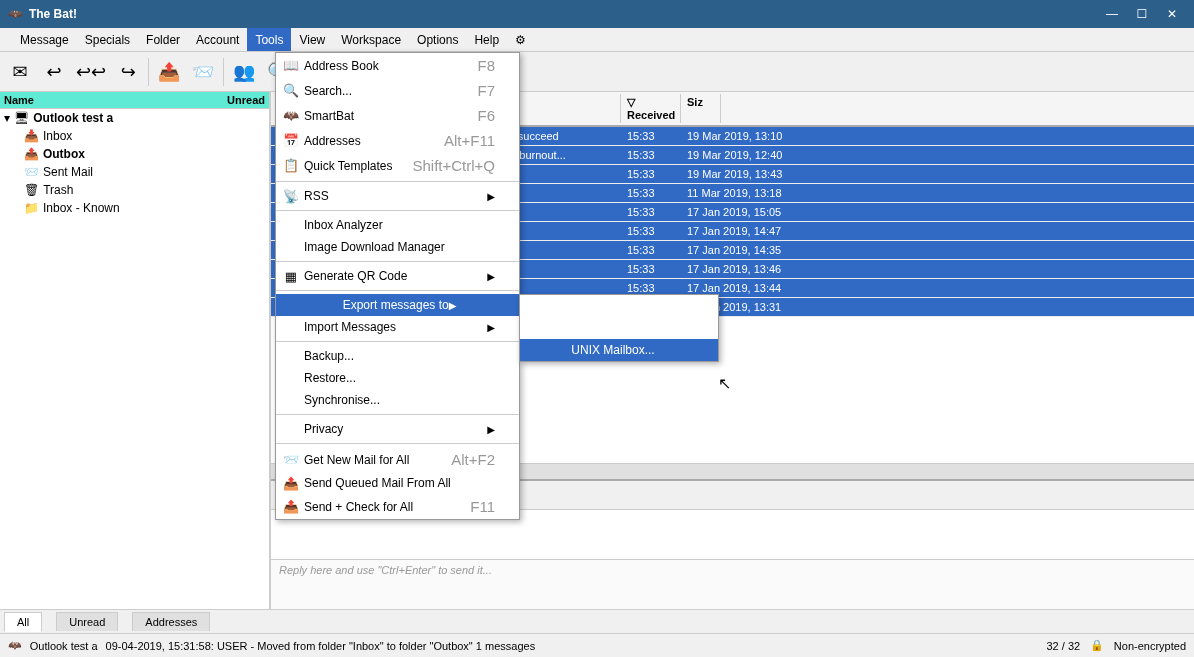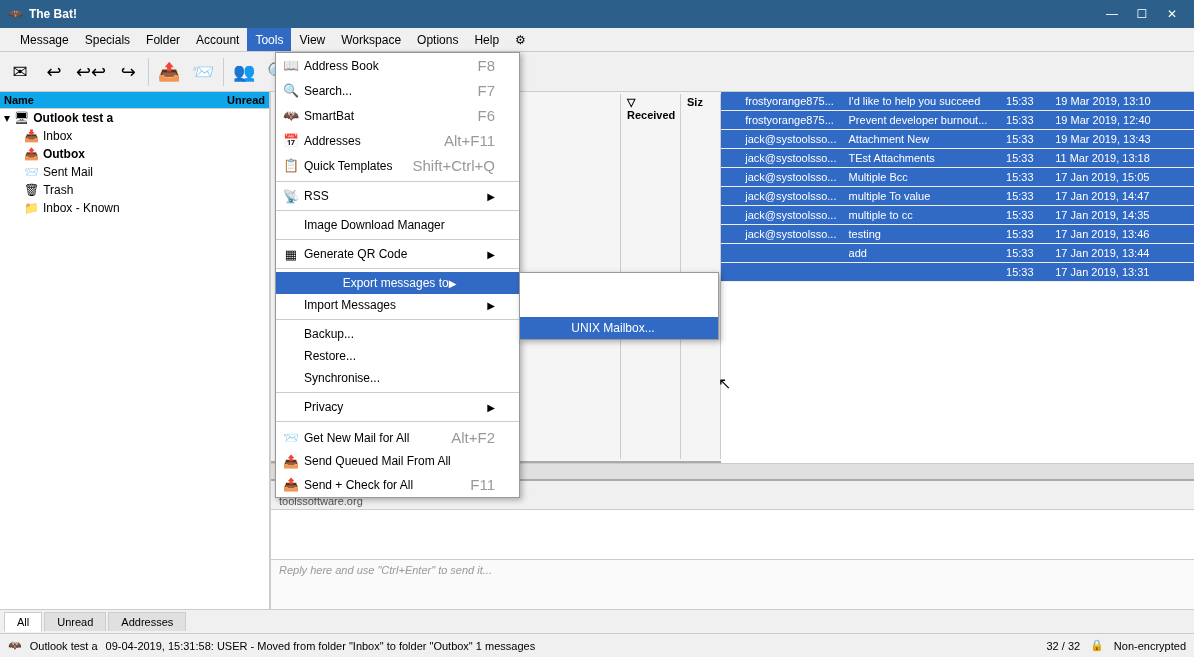--- a/index.html
+++ b/index.html
@@ -27,7 +27,7 @@
 
     
     .sidebar { width: 270px; border-right: 1px solid #ccc; background: white; display: flex; flex-direction: column; overflow: hidden; flex-shrink: 0; }
-    .sidebar-header { display: flex; padding: 2px 4px; background: #0ea5e9; border-bottom: 1px solid #ccc; align-items: center; }
+    .sidebar-header { display: flex; padding: 2px 4px; background: #5eead4; border-bottom: 1px solid #ccc; align-items: center; }
     .sidebar-col-name { flex: 1; font-size: 11px; font-weight: bold; }
     .sidebar-col-unread { width: 60px; font-size: 11px; font-weight: bold; text-align: right; }
     .folder-tree { overflow-y: auto; flex: 1; }

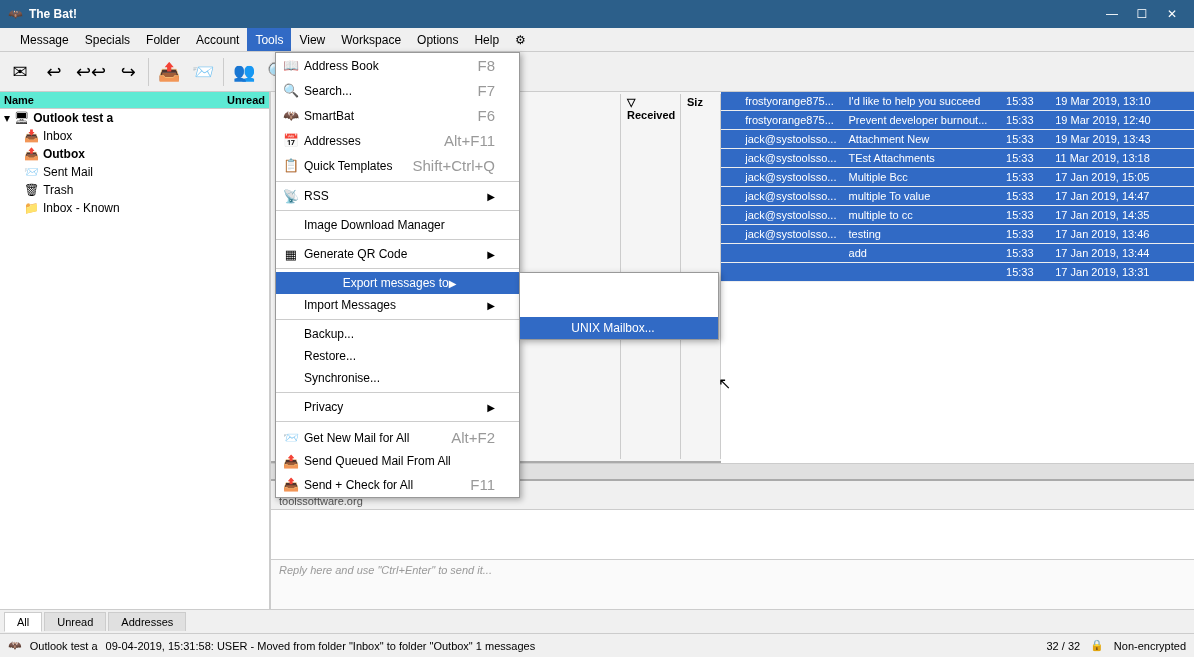--- a/index.html
+++ b/index.html
@@ -85,7 +85,7 @@
     .col-created { width: 140px; }
     .col-size { width: 40px; }
 
-    .email-list-area { display: flex; flex-direction: row; flex: 1; overflow: hidden; }
+    .email-list-area { display: flex; flex-direction: column; flex: 1; overflow: hidden; }
     .email-list-right { flex: 1; display: flex; flex-direction: column; overflow: hidden; border-left: 1px solid #ccc; }
   </style>
 </head>

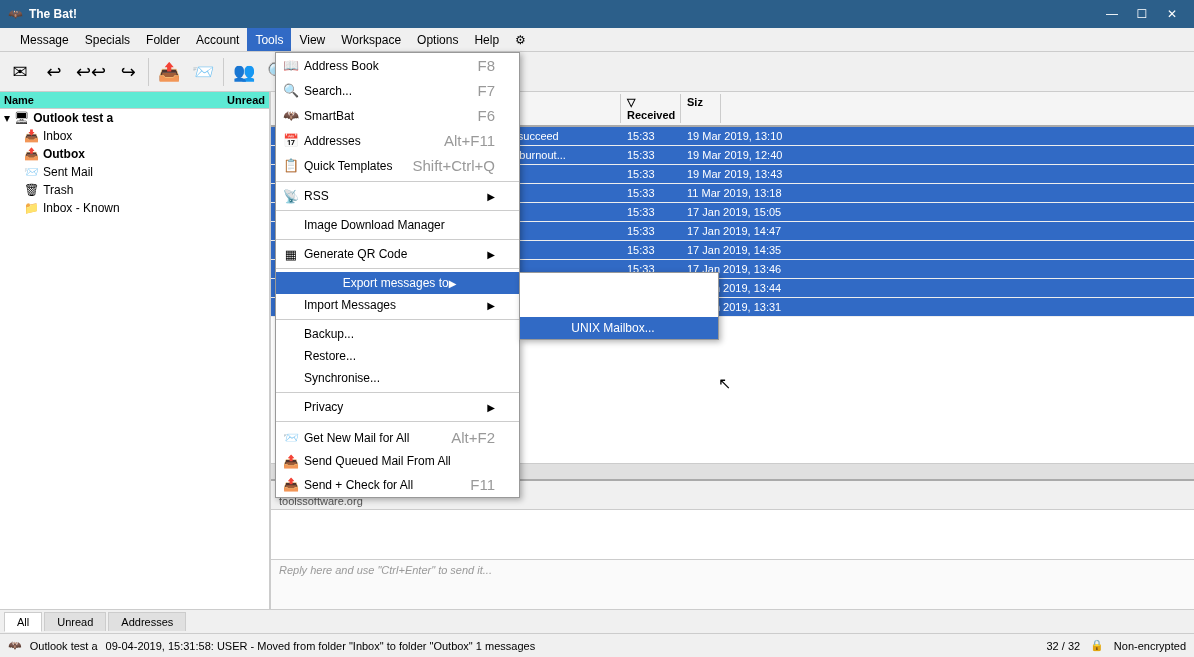--- a/index.html
+++ b/index.html
@@ -340,6 +340,10 @@
     <div class="menu-sep"></div>
     <div class="dropdown-menu-item">
       <span class="icon-placeholder"></span>
+      <span>Inbox Analyzer</span>
+    </div>
+    <div class="dropdown-menu-item">
+      <span class="icon-placeholder"></span>
       <span>Image Download Manager</span>
     </div>
     <div class="menu-sep"></div>

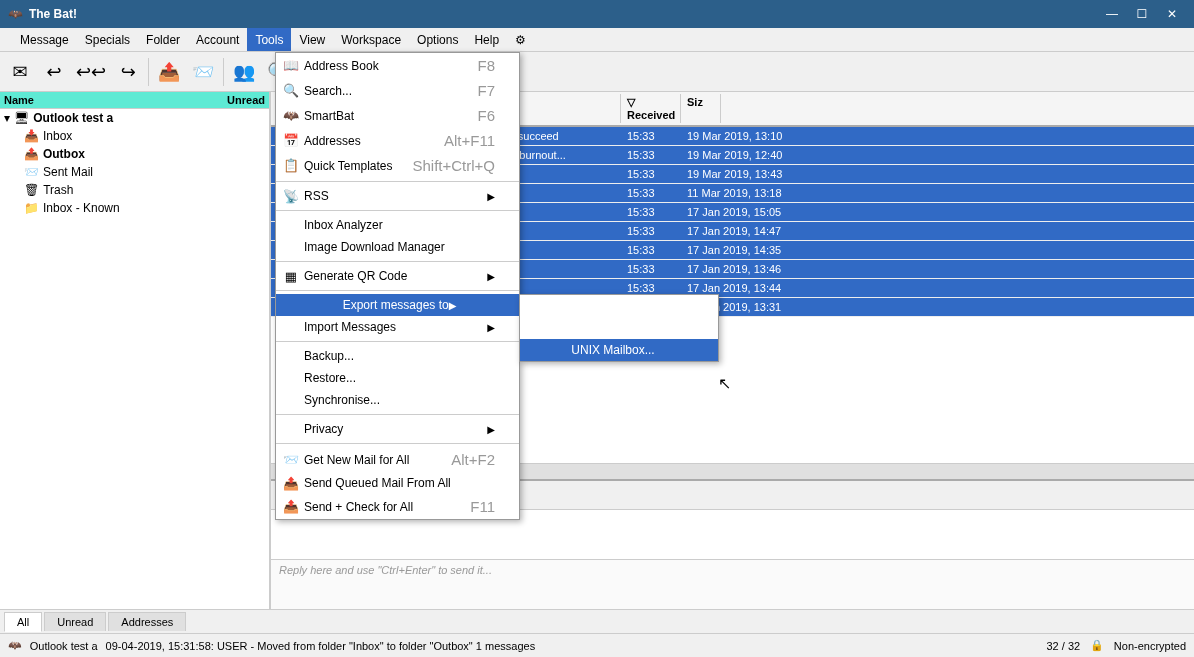--- a/index.html
+++ b/index.html
@@ -47,7 +47,7 @@
 
     
     .bottom-tabs { height: 24px; background: #f0f0f0; border-top: 1px solid #ccc; display: flex; align-items: center; gap: 0; padding: 0 4px; }
-    .bottom-tab { padding: 3px 12px; border: 1px solid #ccc; border-bottom: none; background: #e0e0e0; cursor: pointer; font-size: 11px; margin-right: 2px; }
+    .bottom-tab { padding: 3px 12px; border: 1px solid #ccc; border-bottom: none; background: #e0e0e0; cursor: pointer; font-size: 11px; margin-right: 14px; }
     .bottom-tab.active { background: white; border-bottom: 1px solid white; }
 
     

